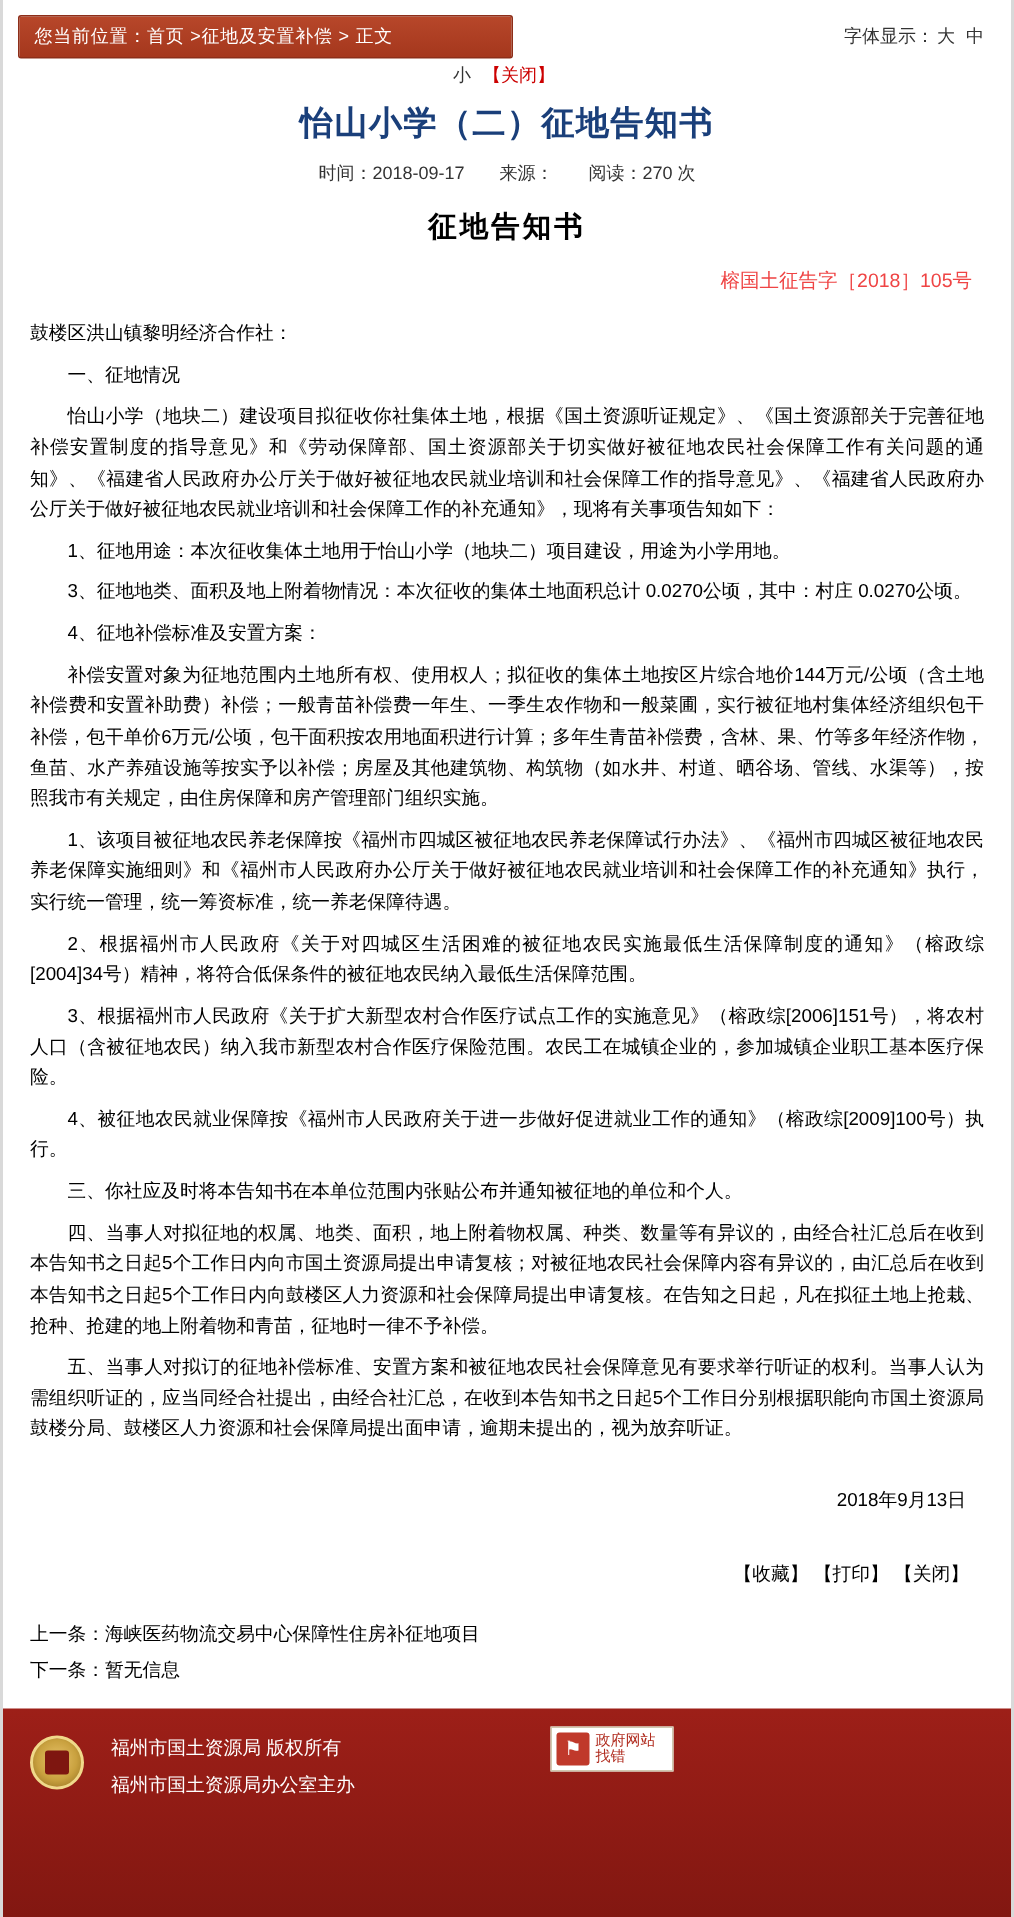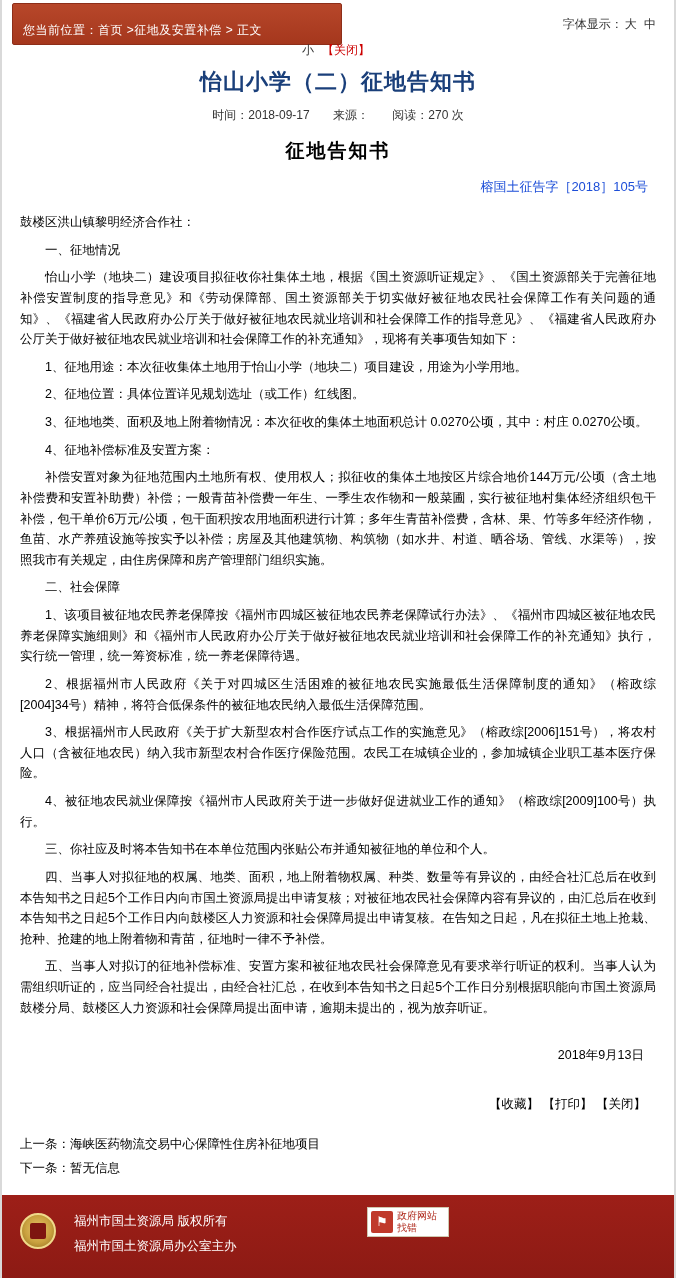--- a/index.html
+++ b/index.html
@@ -31,7 +31,7 @@
     background: linear-gradient(#b7472a, #a5371d);
     color: #ffffff;
     font-size: 12px;
-    padding: 18px 10px 5px 10px;
+    padding: 5px 10px 5px 10px;
     border: 1px solid #8d2e19;
     border-radius: 2px;
     min-width: 330px;

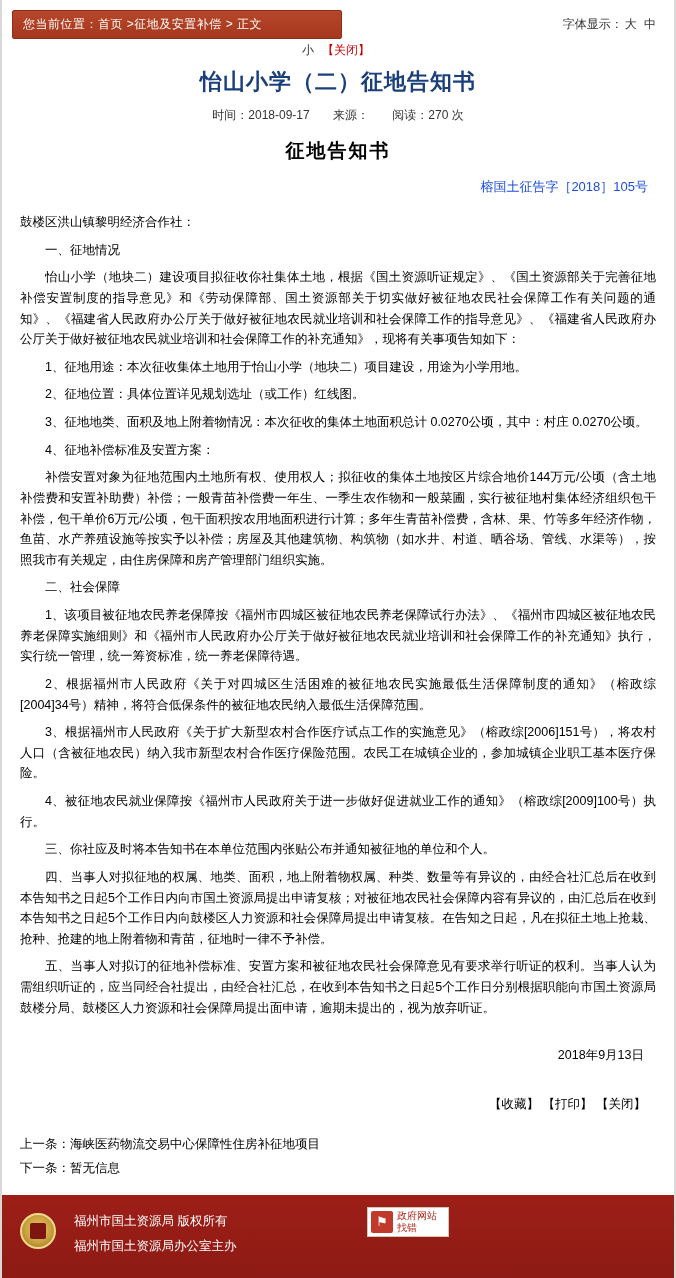--- a/index.html
+++ b/index.html
@@ -85,7 +85,7 @@
   .doc-number {
     text-align: right;
     font-size: 13px;
-    color: #1d4ed8;
+    color: #ef4444;
     margin-top: 14px;
     padding-right: 26px;
   }

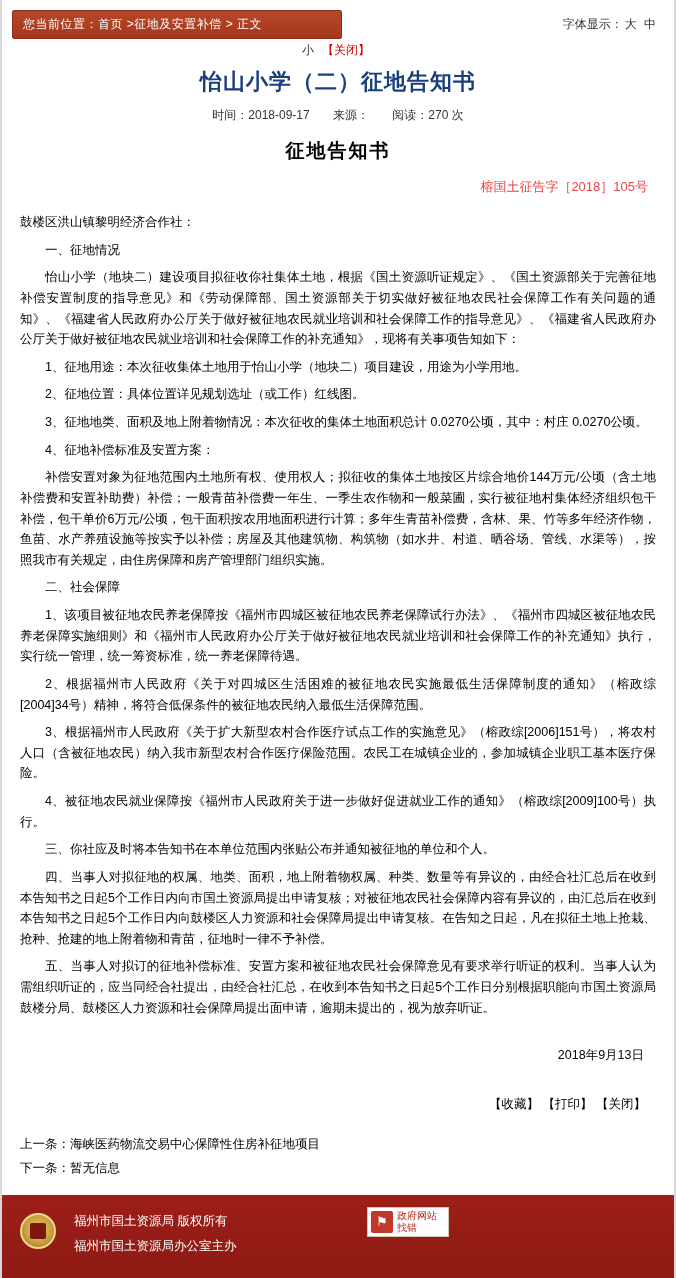--- a/index.html
+++ b/index.html
@@ -229,7 +229,6 @@
     <p class="indent">一、征地情况</p>
     <p class="indent">怡山小学（地块二）建设项目拟征收你社集体土地，根据《国土资源听证规定》、《国土资源部关于完善征地补偿安置制度的指导意见》和《劳动保障部、国土资源部关于切实做好被征地农民社会保障工作有关问题的通知》、《福建省人民政府办公厅关于做好被征地农民就业培训和社会保障工作的指导意见》、《福建省人民政府办公厅关于做好被征地农民就业培训和社会保障工作的补充通知》，现将有关事项告知如下：</p>
     <p class="indent">1、征地用途：本次征收集体土地用于怡山小学（地块二）项目建设，用途为小学用地。</p>
-    <p class="indent">2、征地位置：具体位置详见规划选址（或工作）红线图。</p>
     <p class="indent">3、征地地类、面积及地上附着物情况：本次征收的集体土地面积总计 0.0270公顷，其中：村庄 0.0270公顷。</p>
     <p class="indent">4、征地补偿标准及安置方案：</p>
     <p class="indent">补偿安置对象为征地范围内土地所有权、使用权人；拟征收的集体土地按区片综合地价144万元/公顷（含土地补偿费和安置补助费）补偿；一般青苗补偿费一年生、一季生农作物和一般菜圃，实行被征地村集体经济组织包干补偿，包干单价6万元/公顷，包干面积按农用地面积进行计算；多年生青苗补偿费，含林、果、竹等多年经济作物，鱼苗、水产养殖设施等按实予以补偿；房屋及其他建筑物、构筑物（如水井、村道、晒谷场、管线、水渠等），按照我市有关规定，由住房保障和房产管理部门组织实施。</p>

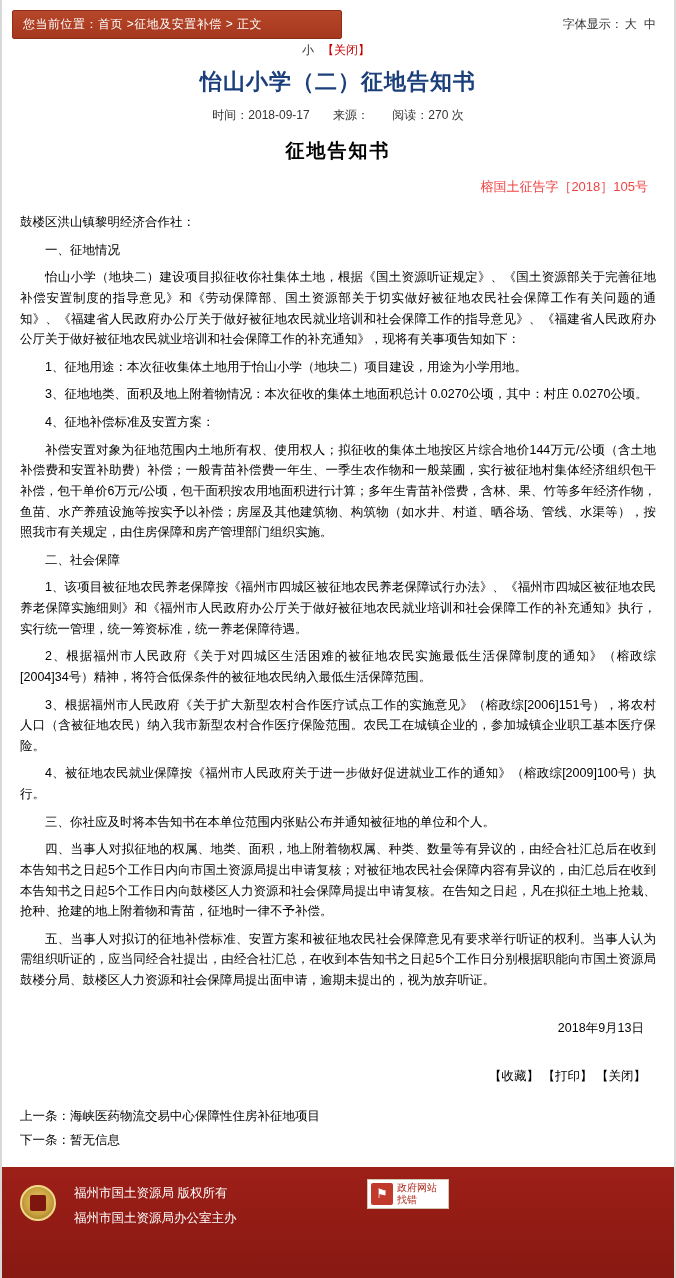--- a/index.html
+++ b/index.html
@@ -232,7 +232,6 @@
     <p class="indent">3、征地地类、面积及地上附着物情况：本次征收的集体土地面积总计 0.0270公顷，其中：村庄 0.0270公顷。</p>
     <p class="indent">4、征地补偿标准及安置方案：</p>
     <p class="indent">补偿安置对象为征地范围内土地所有权、使用权人；拟征收的集体土地按区片综合地价144万元/公顷（含土地补偿费和安置补助费）补偿；一般青苗补偿费一年生、一季生农作物和一般菜圃，实行被征地村集体经济组织包干补偿，包干单价6万元/公顷，包干面积按农用地面积进行计算；多年生青苗补偿费，含林、果、竹等多年经济作物，鱼苗、水产养殖设施等按实予以补偿；房屋及其他建筑物、构筑物（如水井、村道、晒谷场、管线、水渠等），按照我市有关规定，由住房保障和房产管理部门组织实施。</p>
-    <p class="indent">二、社会保障</p>
     <p class="indent">1、该项目被征地农民养老保障按《福州市四城区被征地农民养老保障试行办法》、《福州市四城区被征地农民养老保障实施细则》和《福州市人民政府办公厅关于做好被征地农民就业培训和社会保障工作的补充通知》执行，实行统一管理，统一筹资标准，统一养老保障待遇。</p>
     <p class="indent">2、根据福州市人民政府《关于对四城区生活困难的被征地农民实施最低生活保障制度的通知》（榕政综[2004]34号）精神，将符合低保条件的被征地农民纳入最低生活保障范围。</p>
     <p class="indent">3、根据福州市人民政府《关于扩大新型农村合作医疗试点工作的实施意见》（榕政综[2006]151号），将农村人口（含被征地农民）纳入我市新型农村合作医疗保险范围。农民工在城镇企业的，参加城镇企业职工基本医疗保险。</p>

